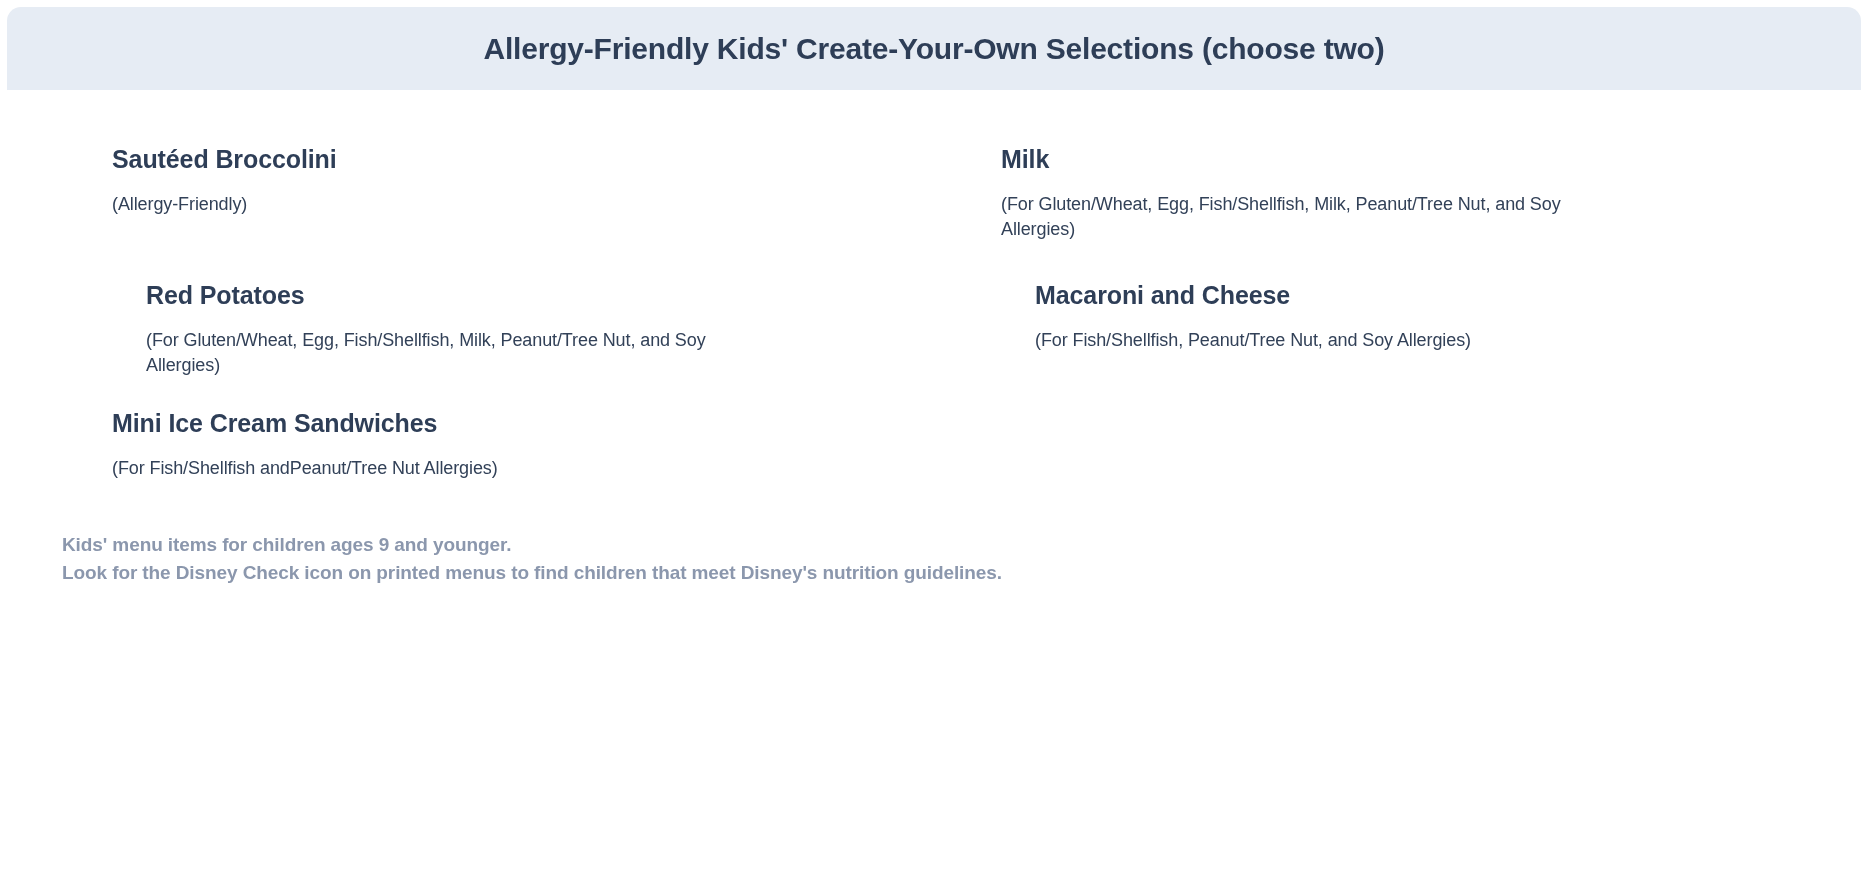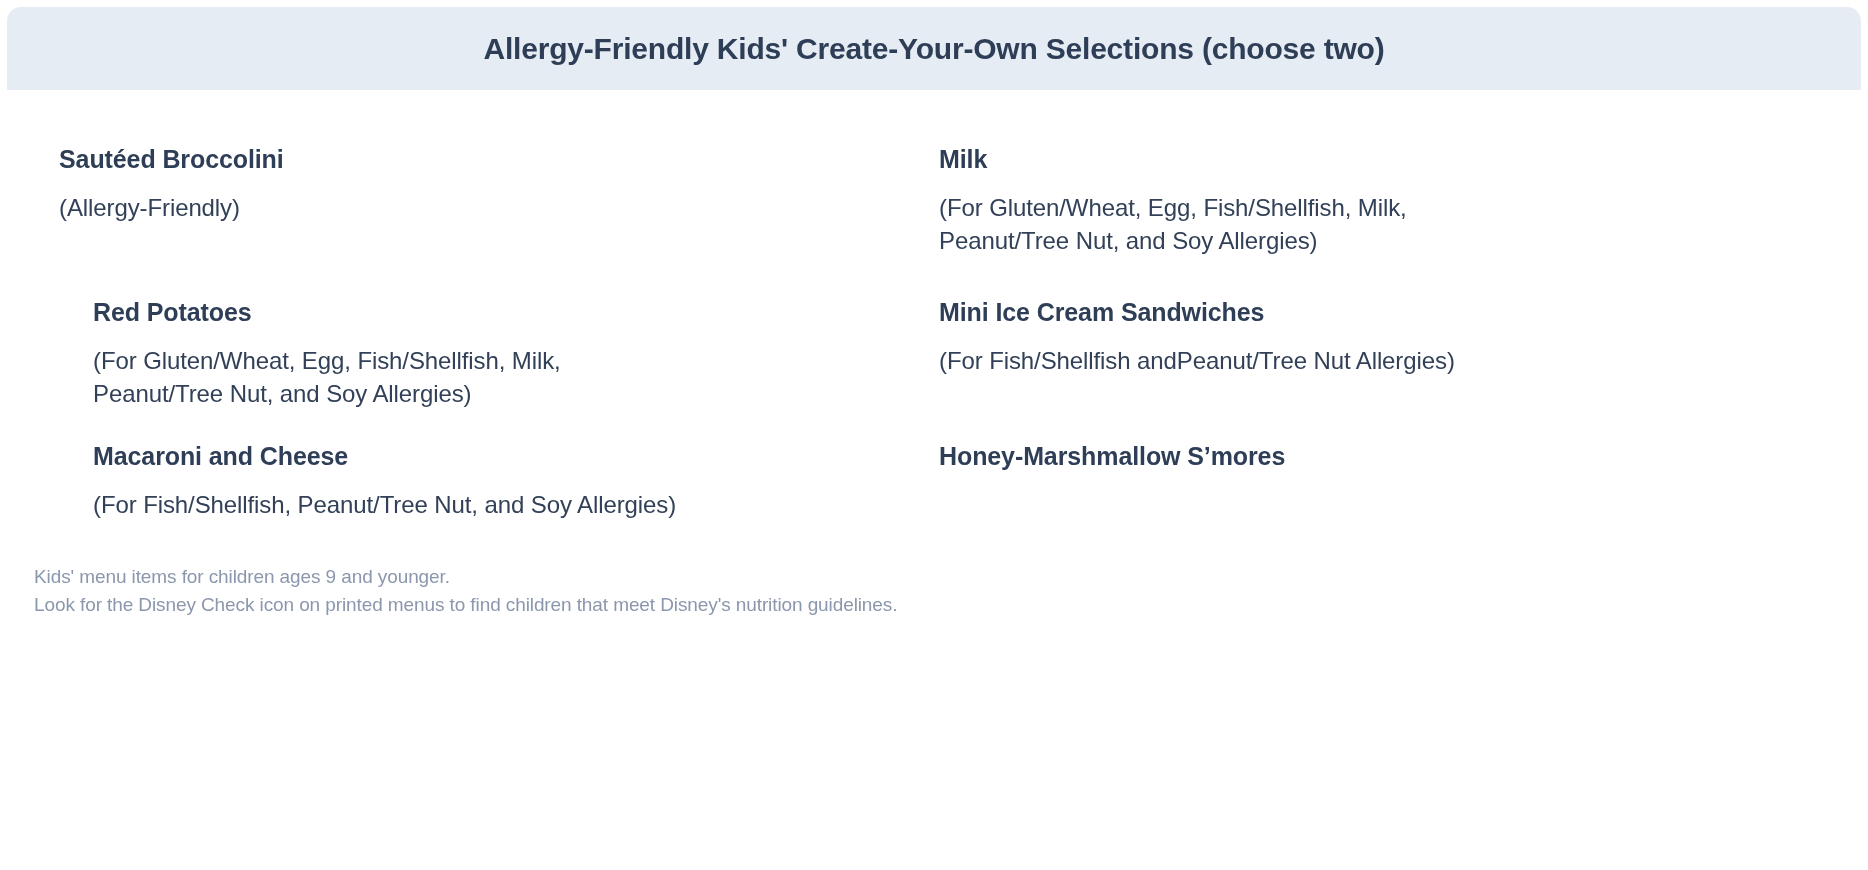--- a/index.html
+++ b/index.html
@@ -52,8 +52,8 @@
   .items-grid {
     display: grid;
     grid-template-columns: 880px 880px;
-    column-gap: 0px;
-    padding: 0 0 0 59px;
+    column-gap: 9px;
+    padding: 0 0 0 112px;
     box-sizing: border-box;
   }
 

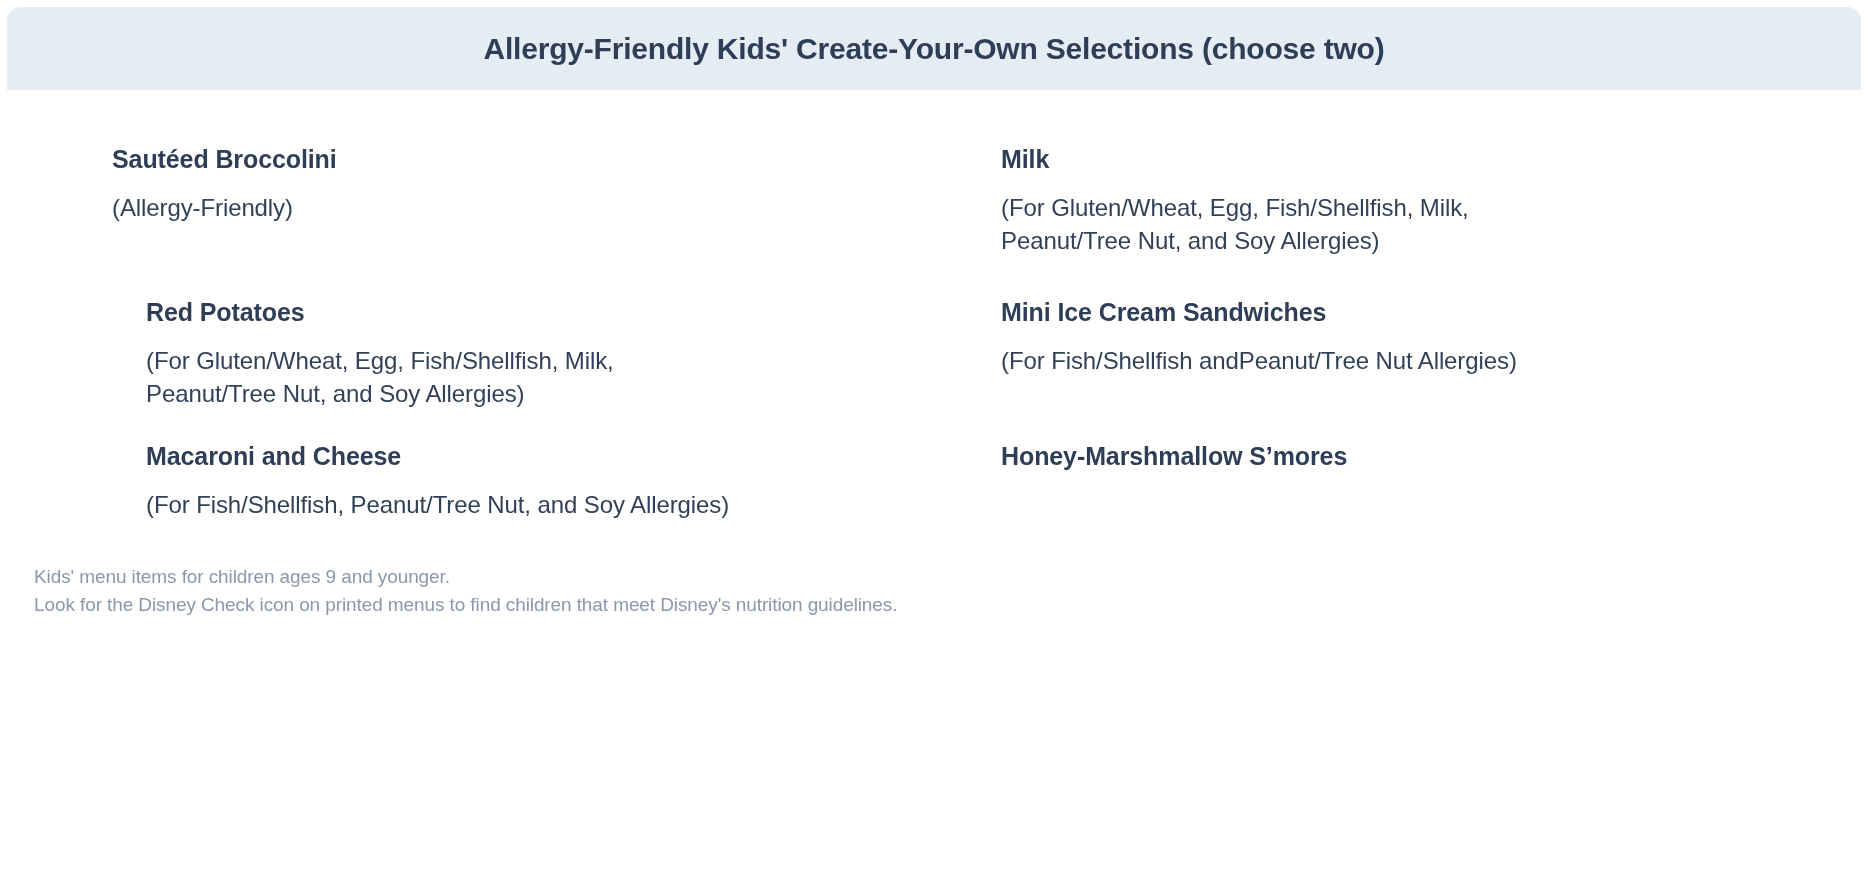--- a/index.html
+++ b/index.html
@@ -77,7 +77,7 @@
   }
 
   .item-desc {
-    font-size: 24px;
+    font-size: 18px;
     font-weight: normal;
     color: #324158;
     line-height: 1.37;

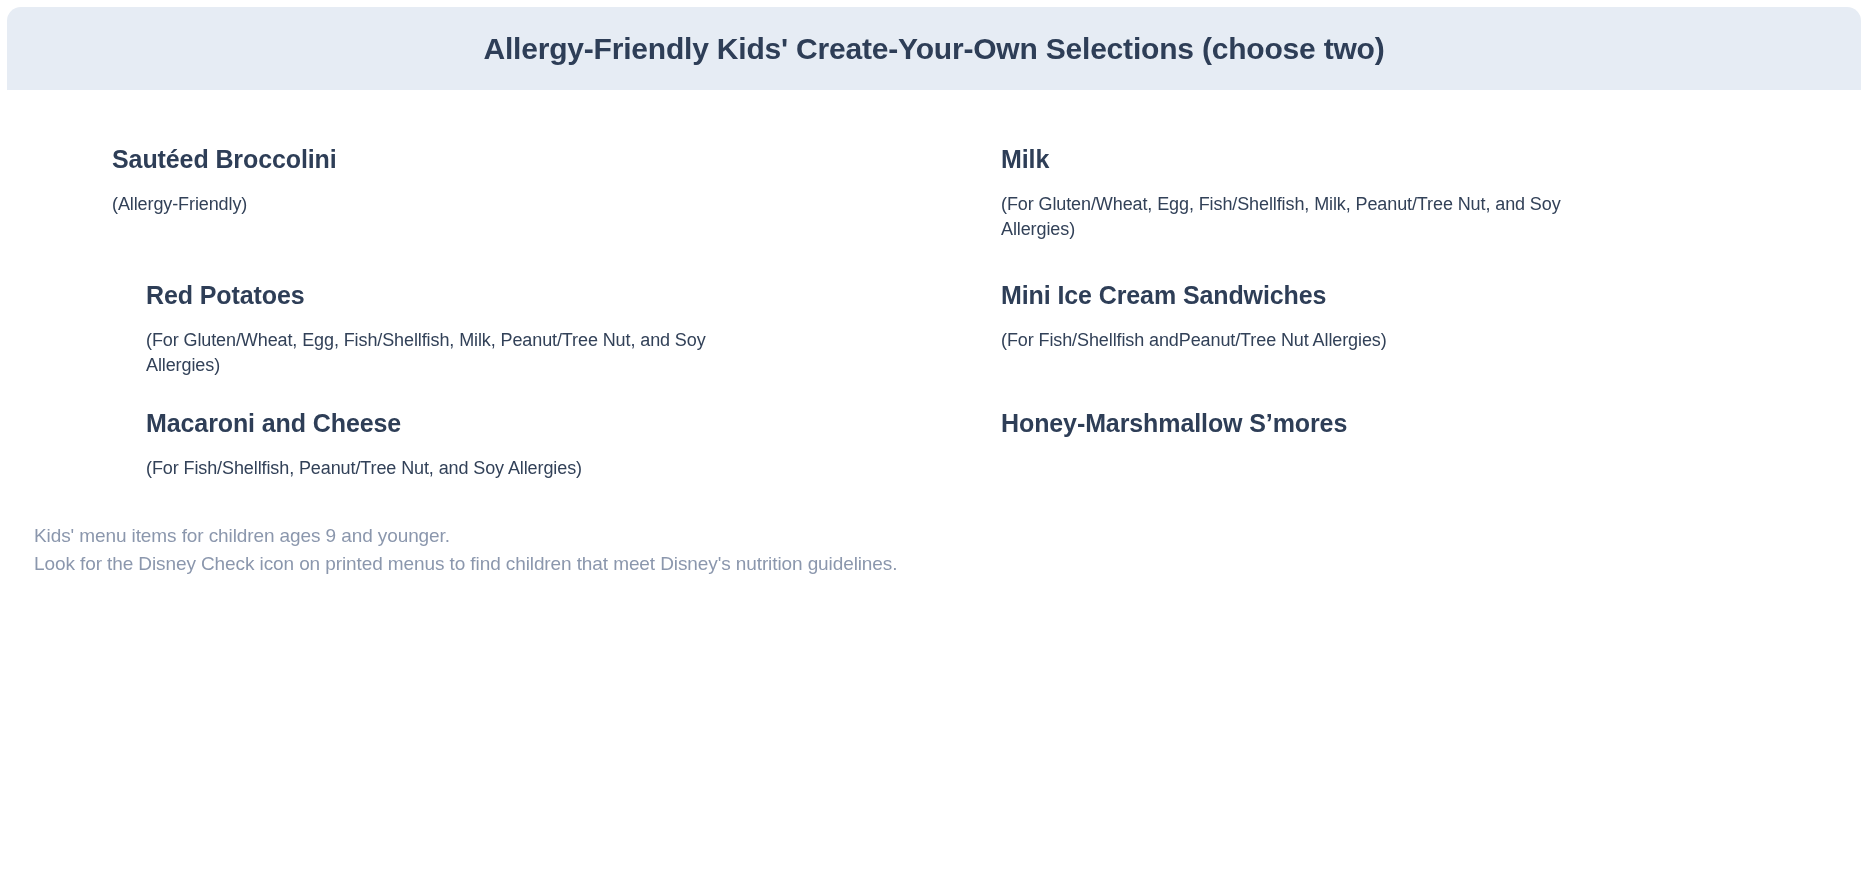--- a/index.html
+++ b/index.html
@@ -125,14 +125,14 @@
         <div class="item-desc">(For Gluten/Wheat, Egg, Fish/Shellfish, Milk, Peanut/Tree Nut, and Soy Allergies)</div>
       </div>
 
+      <div class="menu-item tight">
+        <div class="item-name">Macaroni and Cheese</div>
+        <div class="item-desc">(For Fish/Shellfish, Peanut/Tree Nut, and Soy Allergies)</div>
+      </div>
+
       <div class="menu-item">
         <div class="item-name">Mini Ice Cream Sandwiches</div>
         <div class="item-desc">(For Fish/Shellfish andPeanut/Tree Nut Allergies)</div>
-      </div>
-
-      <div class="menu-item tight">
-        <div class="item-name">Macaroni and Cheese</div>
-        <div class="item-desc">(For Fish/Shellfish, Peanut/Tree Nut, and Soy Allergies)</div>
       </div>
 
       <div class="menu-item">

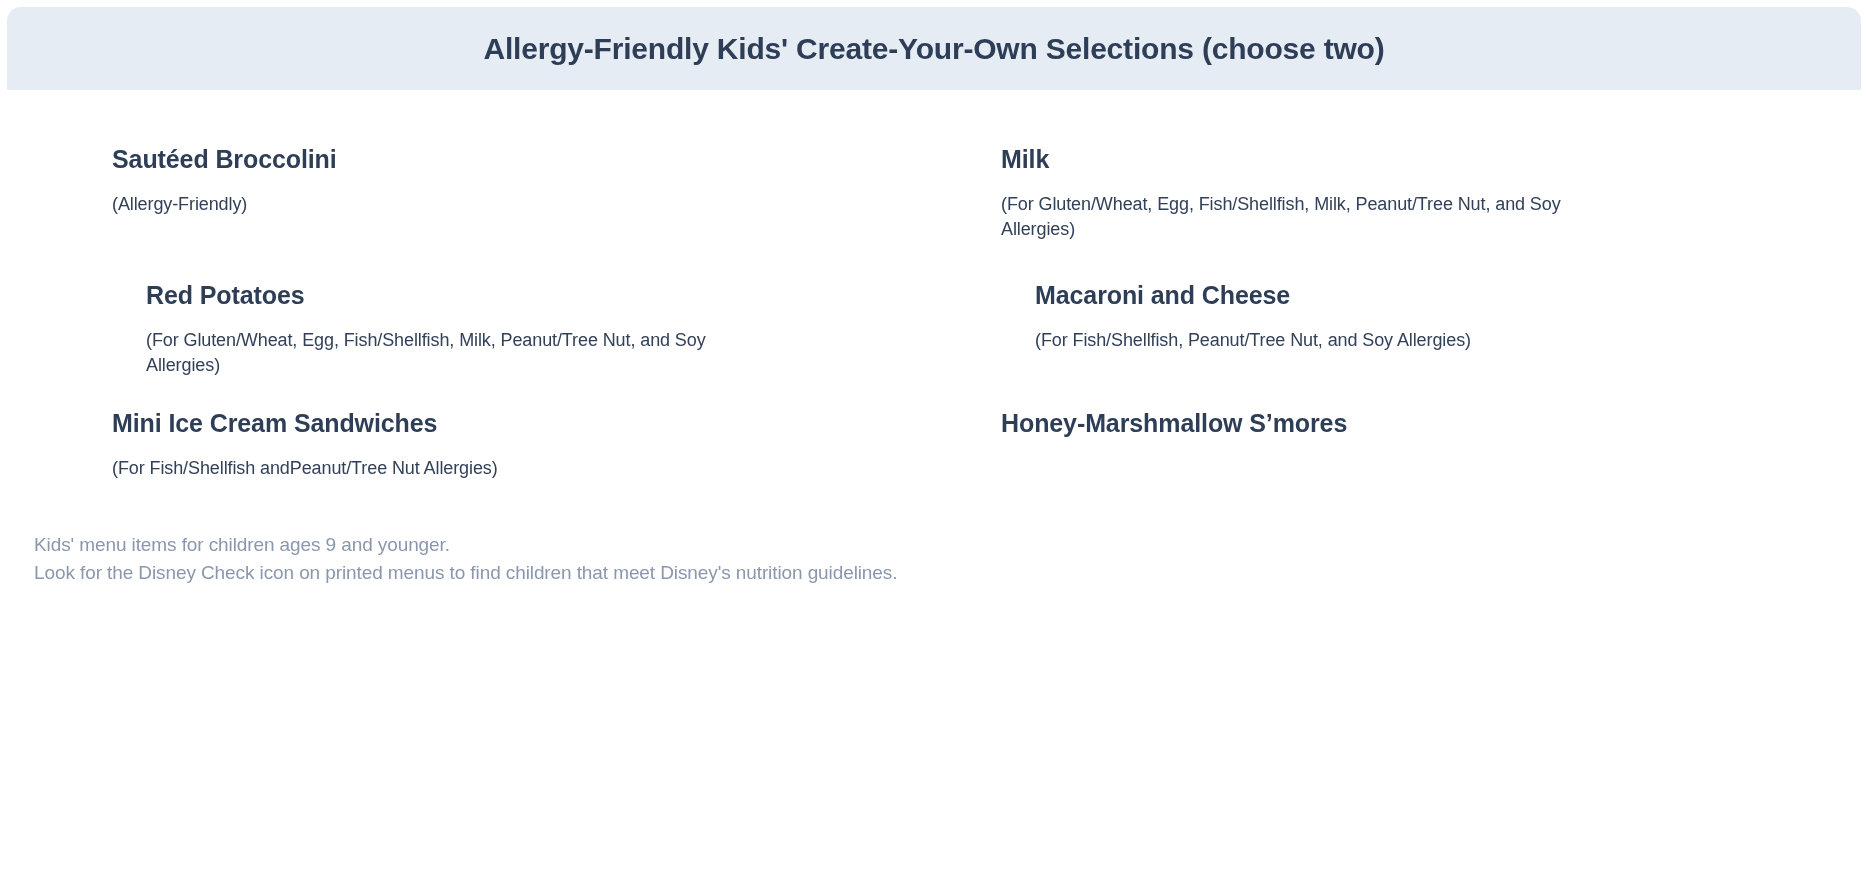--- a/index.html
+++ b/index.html
@@ -136,7 +136,6 @@
       </div>
 
       <div class="menu-item">
-        <div class="item-name">Honey-Marshmallow S’mores</div>
       </div>
 
     </div>

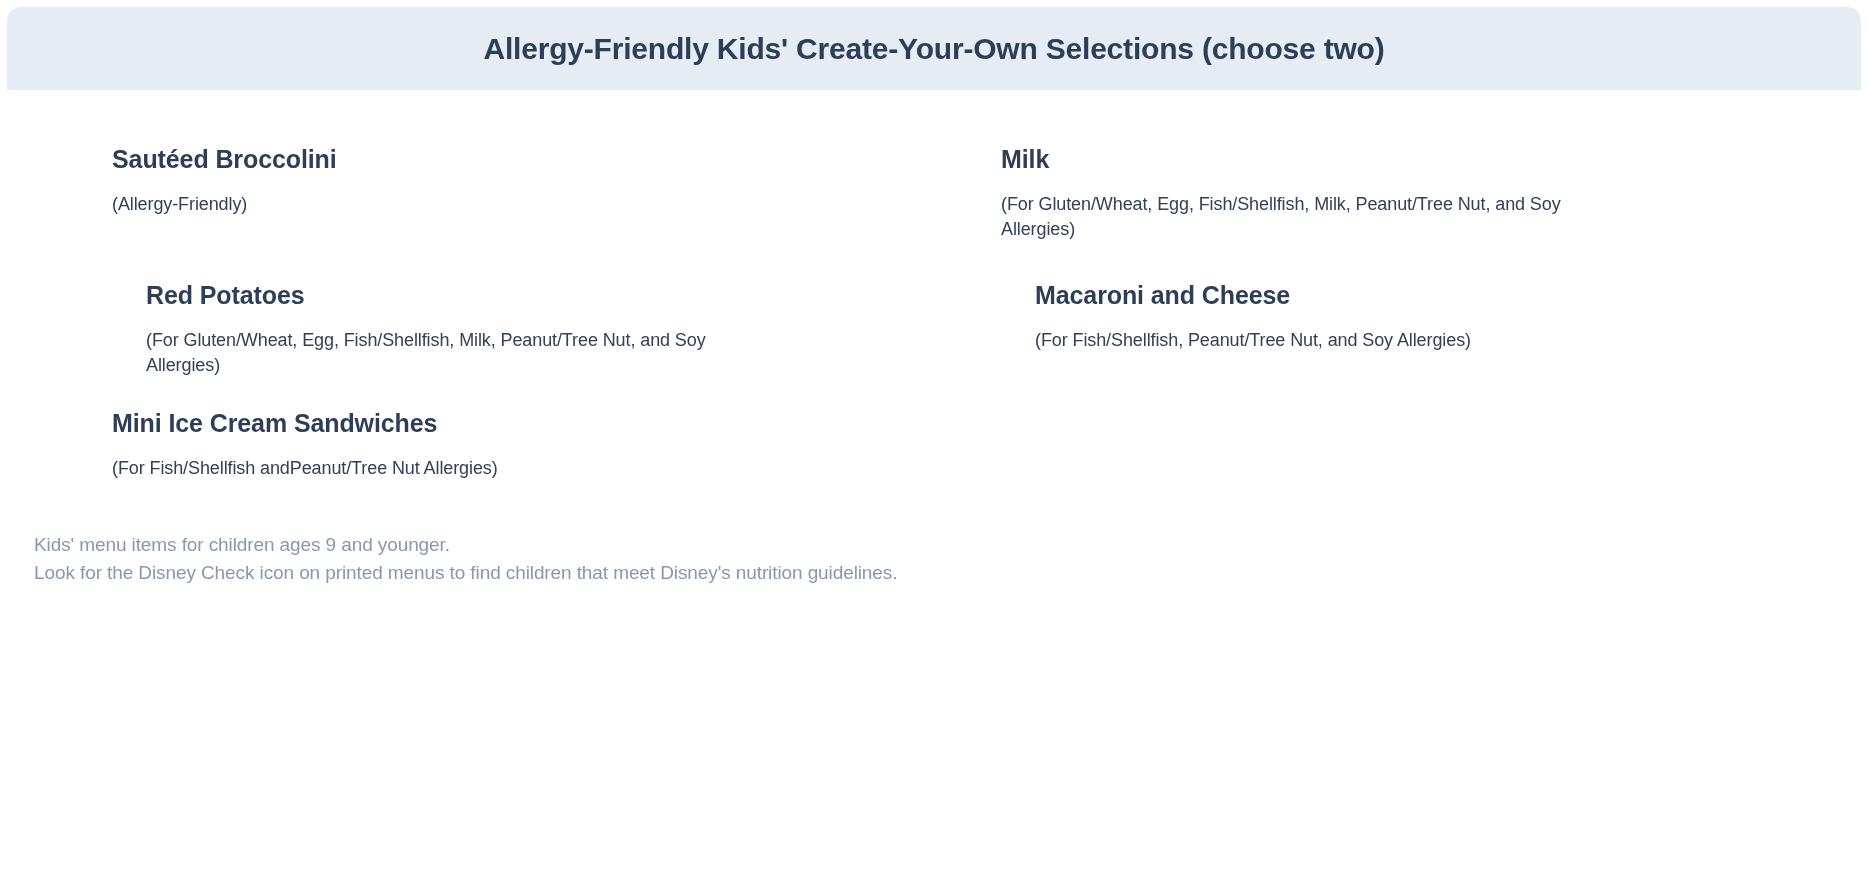--- a/index.html
+++ b/index.html
@@ -86,7 +86,8 @@
   }
 
   .menu-footnotes {
-    padding: 12px 0 0 34px;
+    padding: 12px 0 0 62px;
+    font-weight: bold;
   }
 
   .footnote-line {

